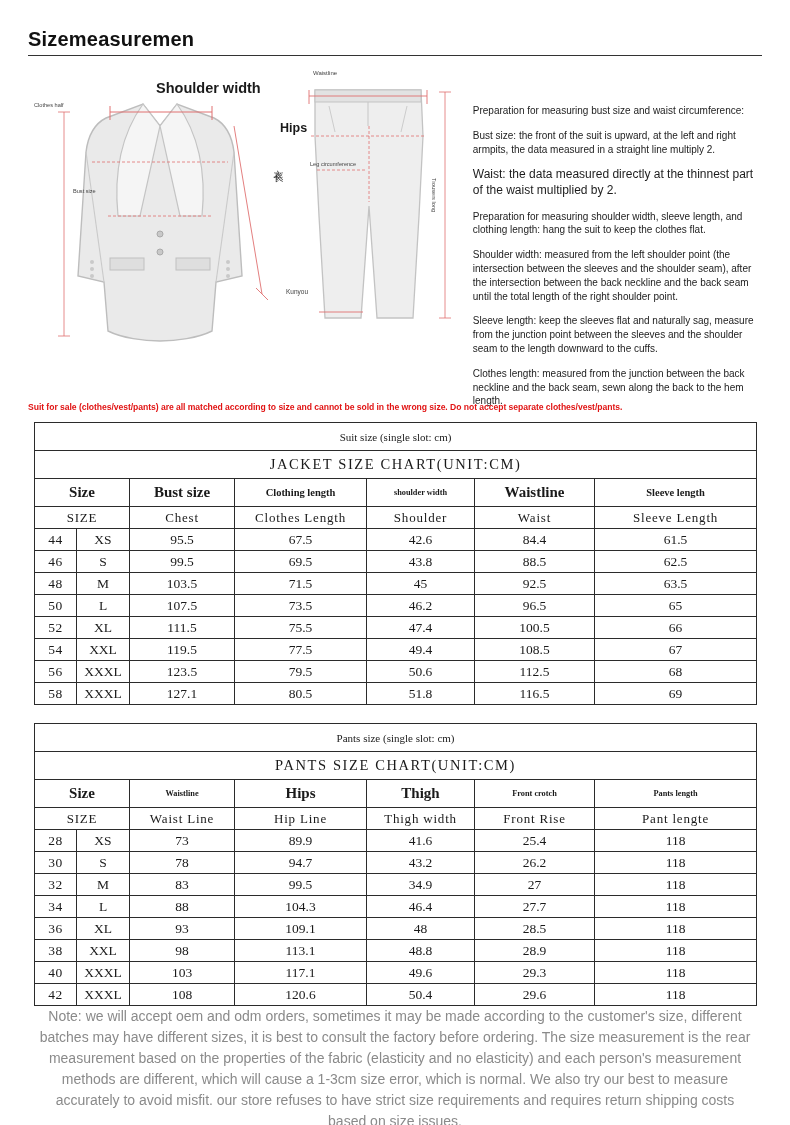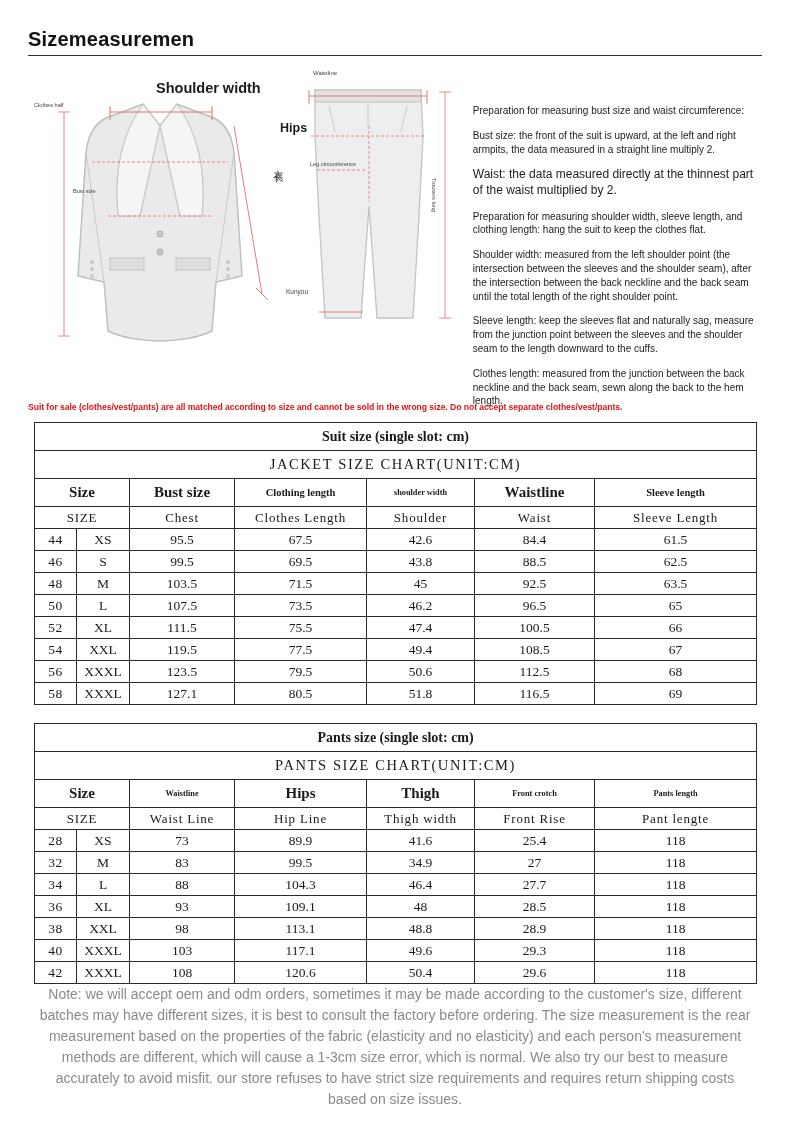--- a/index.html
+++ b/index.html
@@ -76,8 +76,8 @@
   }
   .cap1 {
     font-family: "Liberation Sans", sans-serif;
-    font-weight: bold;
-    font-size: 14px;
+    font-weight: normal;
+    font-size: 11px;
     height: 28px;
   }
   .cap2 {

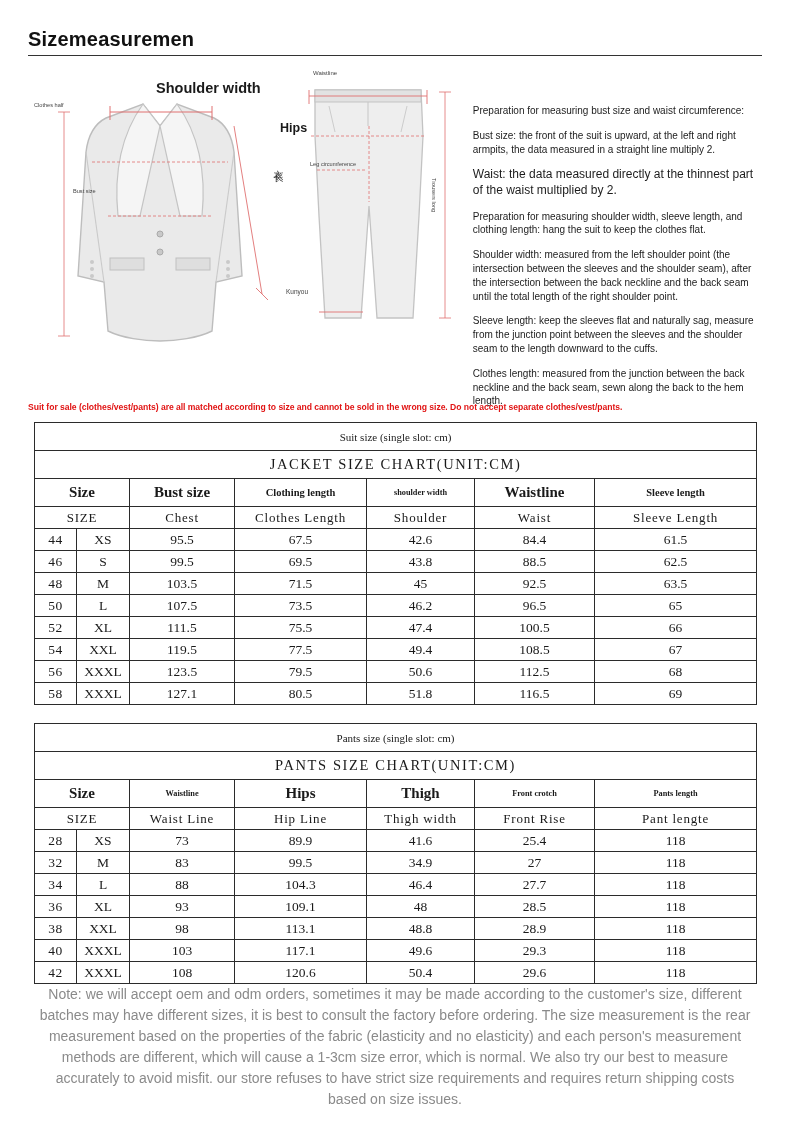--- a/index.html
+++ b/index.html
@@ -348,6 +348,15 @@
           <td>118</td>
         </tr>
       <tr class="data">
+          <td class="sizenum">30</td>
+          <td>S</td>
+          <td>78</td>
+          <td>94.7</td>
+          <td>43.2</td>
+          <td>26.2</td>
+          <td>118</td>
+        </tr>
+      <tr class="data">
           <td class="sizenum">32</td>
           <td>M</td>
           <td>83</td>

